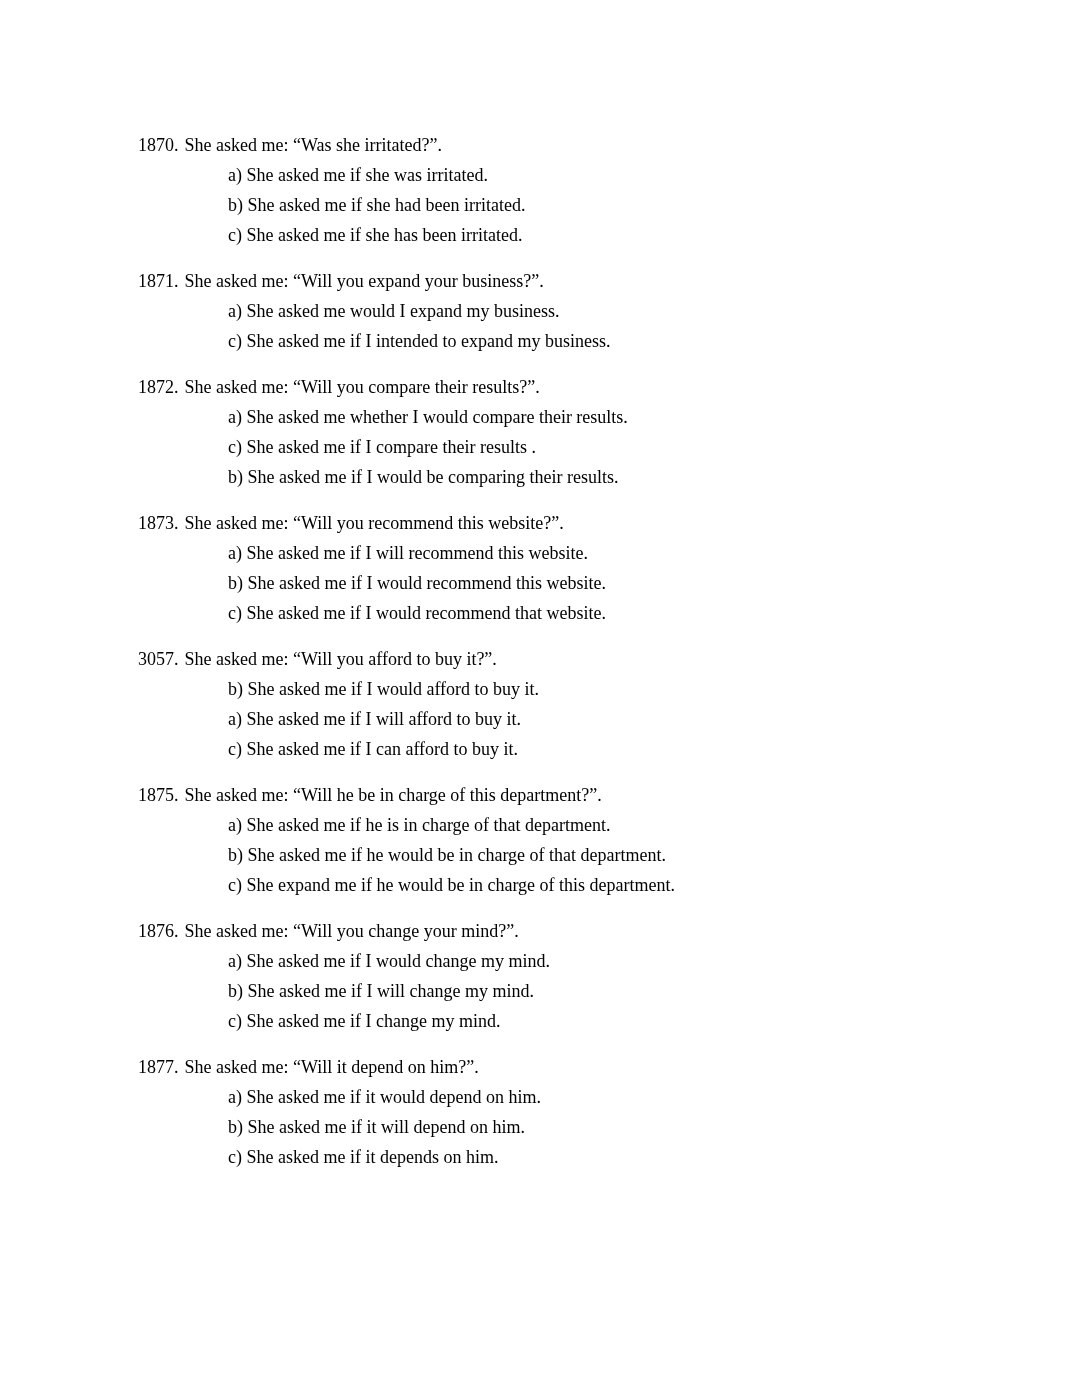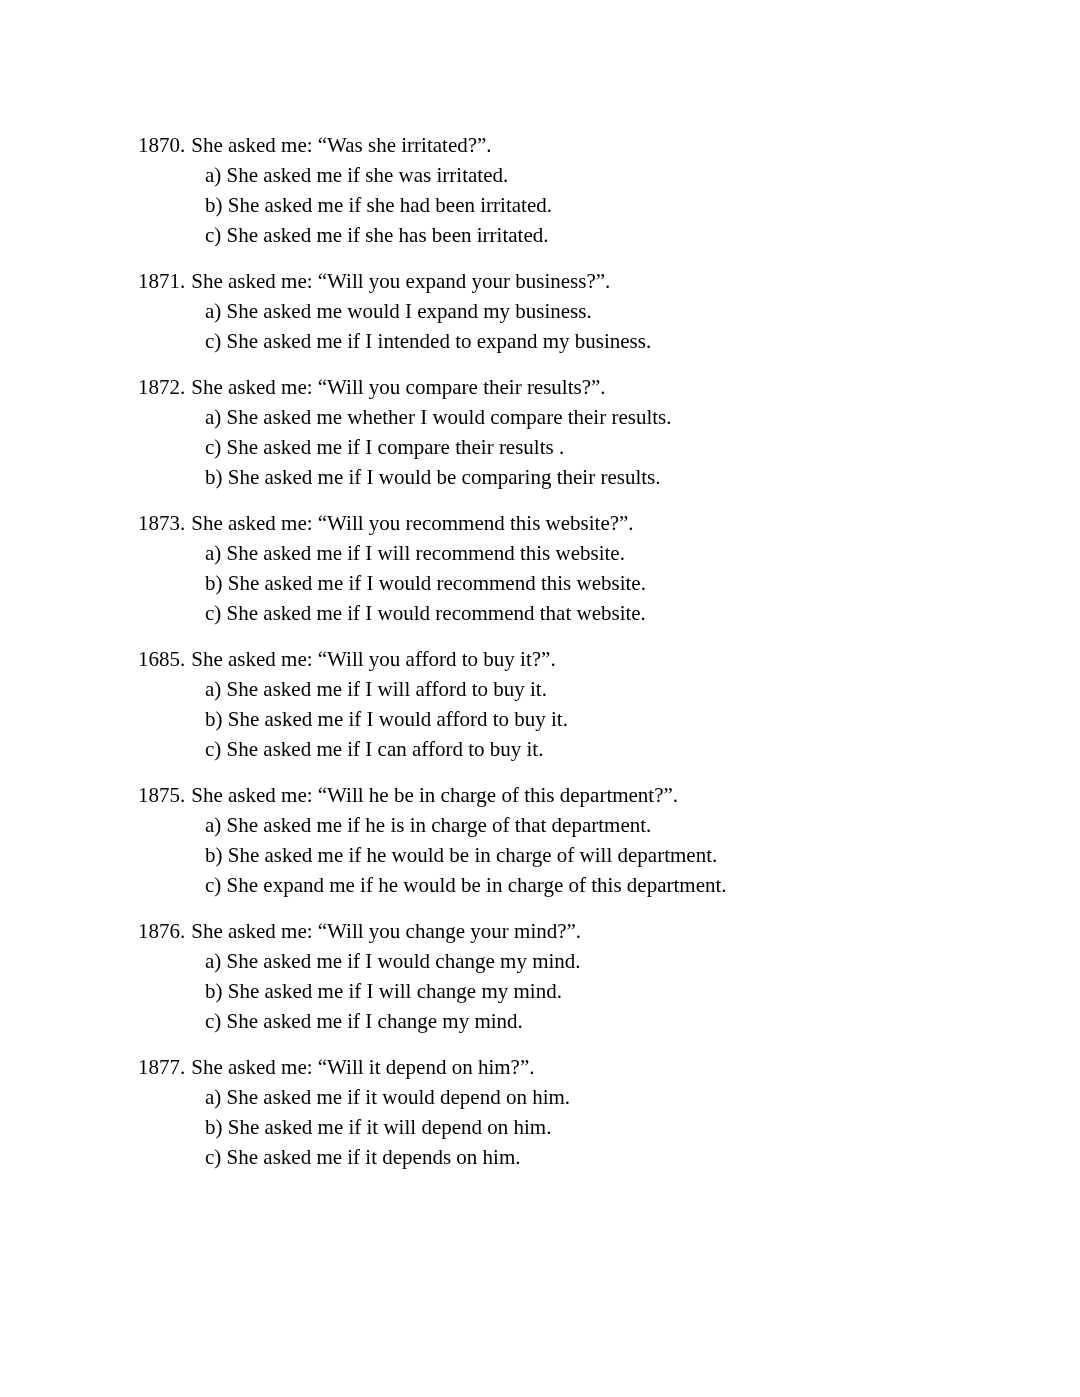--- a/index.html
+++ b/index.html
@@ -20,7 +20,7 @@
   }
   .question {
     margin-bottom: 16px;
-    font-size: 21px;
+    font-size: 18px;
     line-height: 30px;
   }
   .q-line {

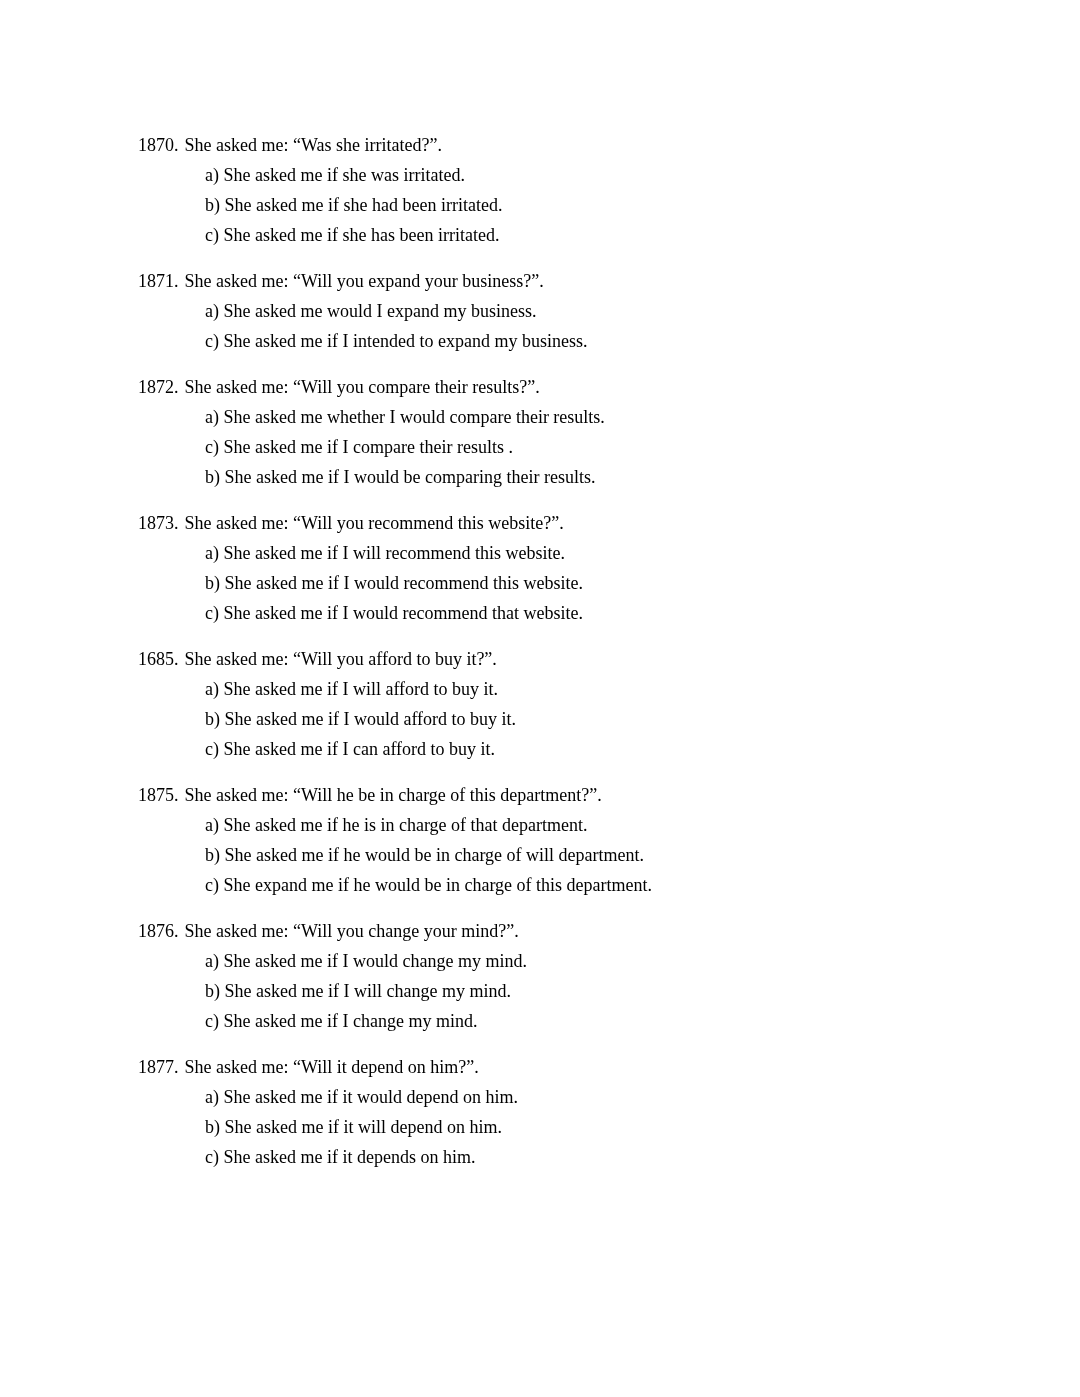--- a/index.html
+++ b/index.html
@@ -34,7 +34,7 @@
     margin-left: 6px;
   }
   .option {
-    margin-left: 67px;
+    margin-left: 90px;
     white-space: nowrap;
   }
 </style>

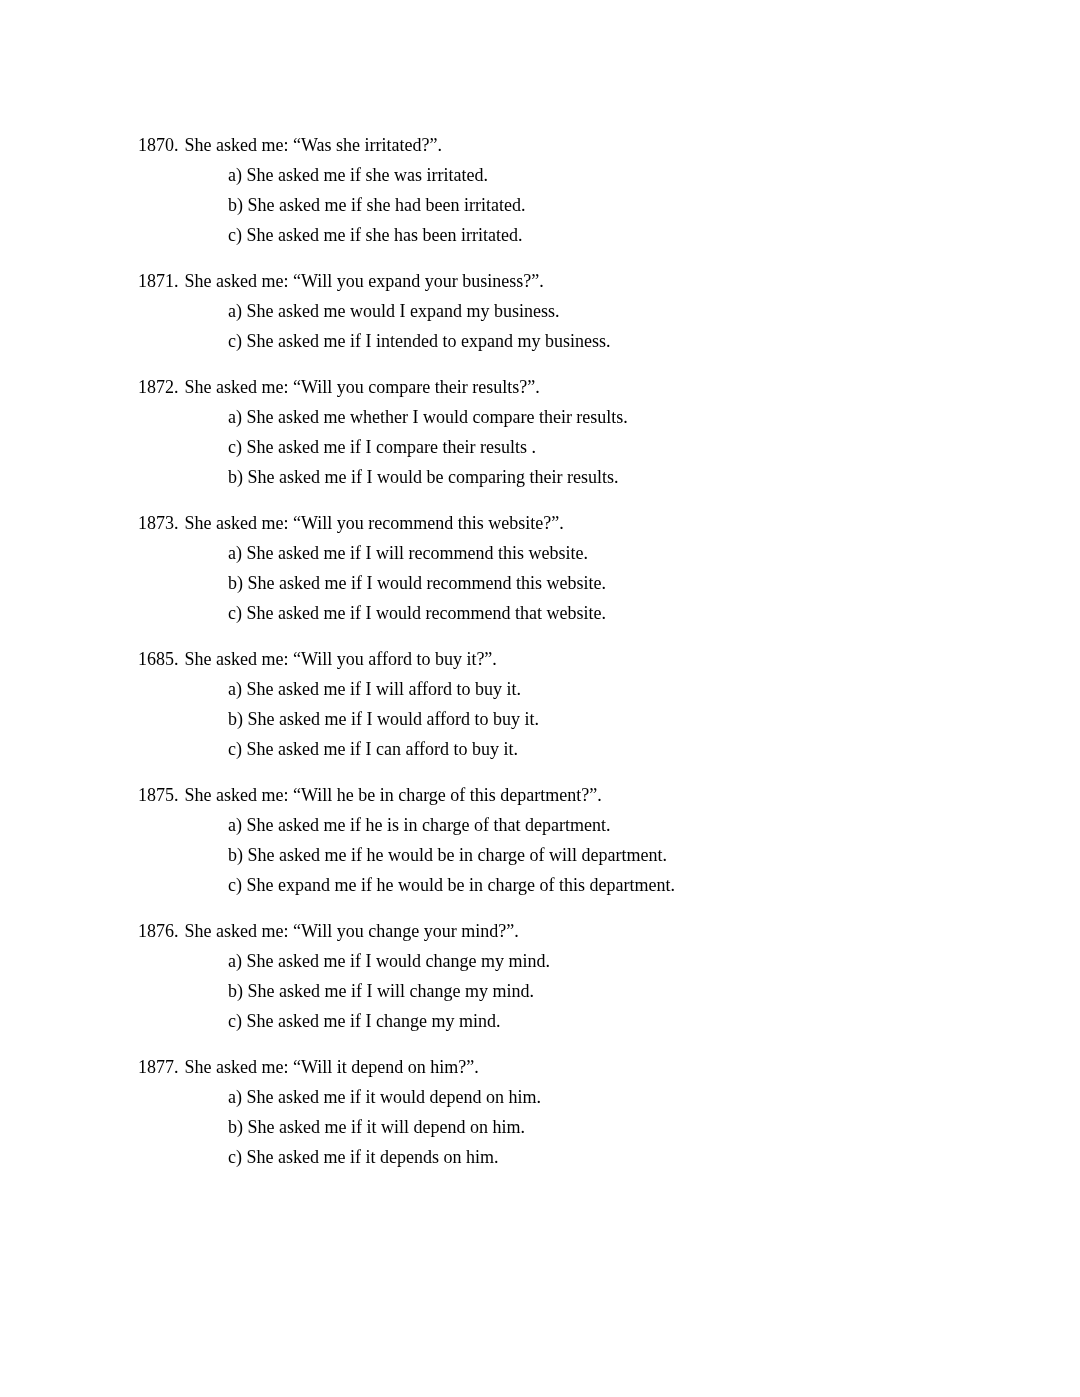--- a/index.html
+++ b/index.html
@@ -80,7 +80,7 @@
 
   <div class="question">
     <div class="q-line">
-      <span class="q-num">1685.</span><span class="q-prompt">She asked me: “Will you afford to buy it?”.</span>
+      <span class="q-num">3057.</span><span class="q-prompt">She asked me: “Will you afford to buy it?”.</span>
     </div>
     <div class="option">a) She asked me if I will afford to buy it.</div>
     <div class="option">b) She asked me if I would afford to buy it.</div>

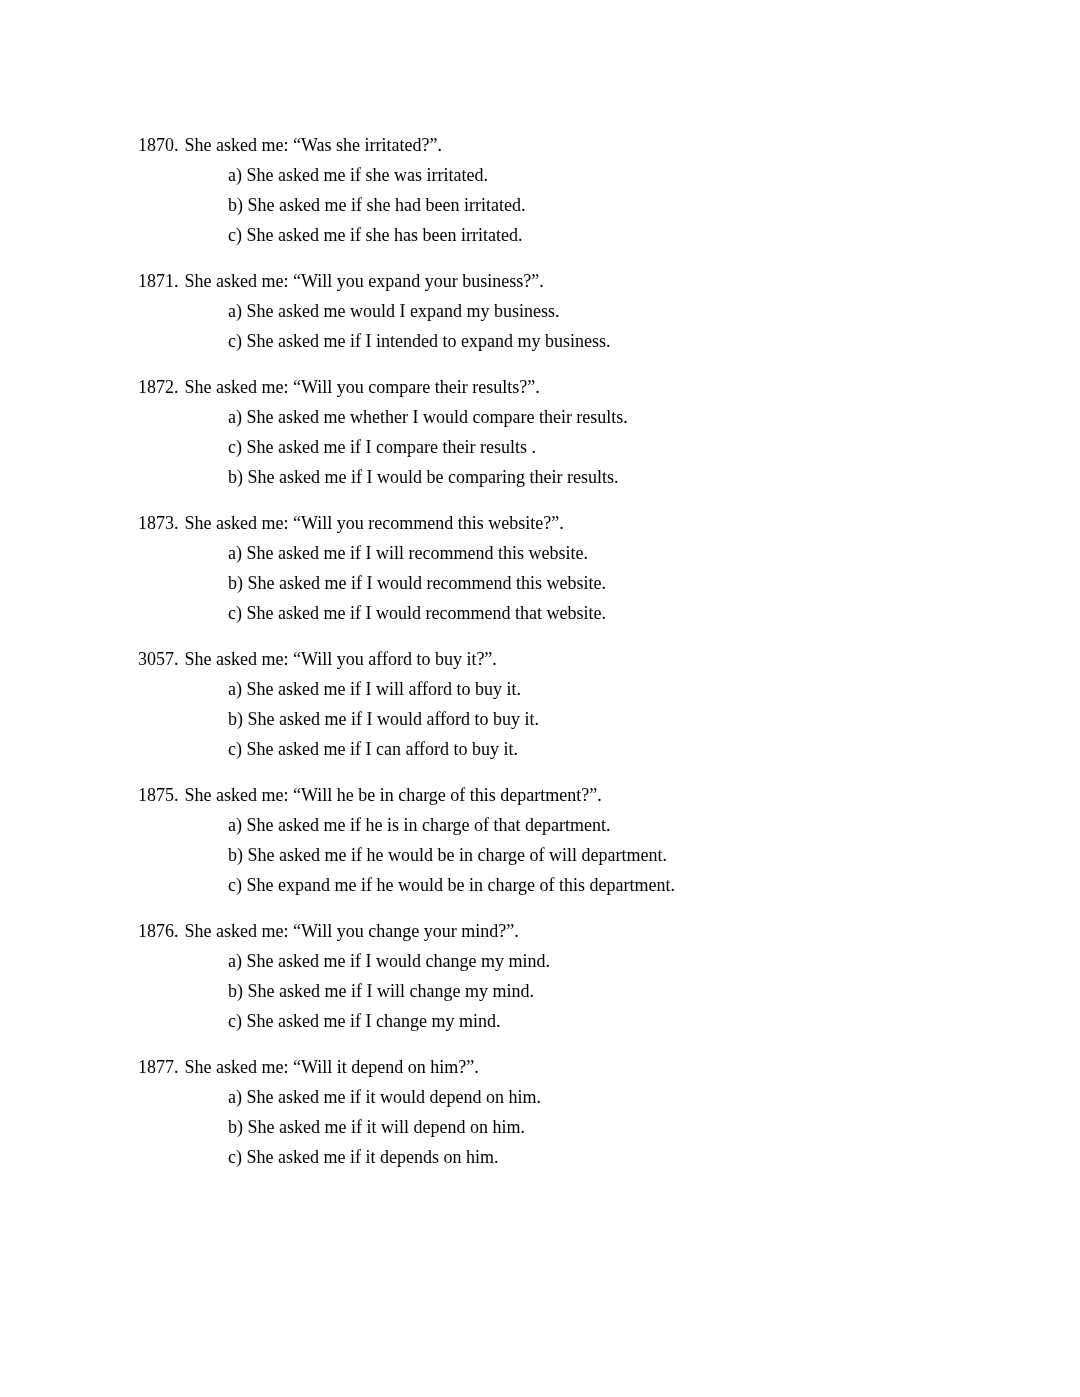--- a/index.html
+++ b/index.html
@@ -82,8 +82,8 @@
     <div class="q-line">
       <span class="q-num">3057.</span><span class="q-prompt">She asked me: “Will you afford to buy it?”.</span>
     </div>
+    <div class="option">b) She asked me if I would afford to buy it.</div>
     <div class="option">a) She asked me if I will afford to buy it.</div>
-    <div class="option">b) She asked me if I would afford to buy it.</div>
     <div class="option">c) She asked me if I can afford to buy it.</div>
   </div>
 

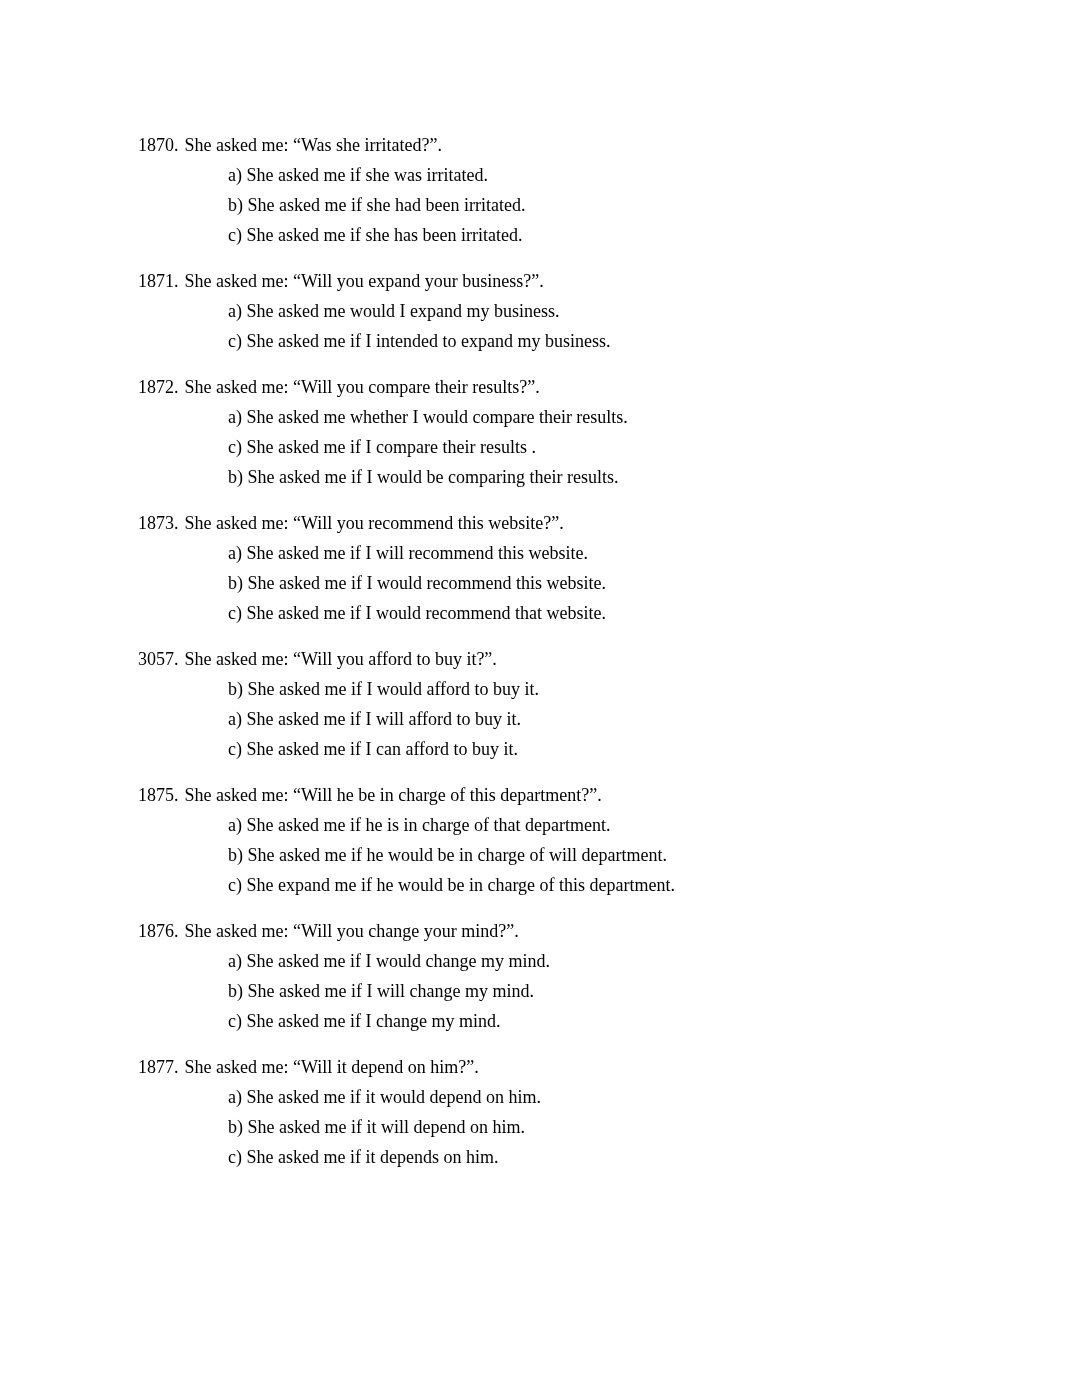--- a/index.html
+++ b/index.html
@@ -92,7 +92,7 @@
       <span class="q-num">1875.</span><span class="q-prompt">She asked me: “Will he be in charge of this department?”.</span>
     </div>
     <div class="option">a) She asked me if he is in charge of that department.</div>
-    <div class="option">b) She asked me if he would be in charge of will department.</div>
+    <div class="option">b) She asked me if he would be in charge of that department.</div>
     <div class="option">c) She expand me if he would be in charge of this department.</div>
   </div>
 

